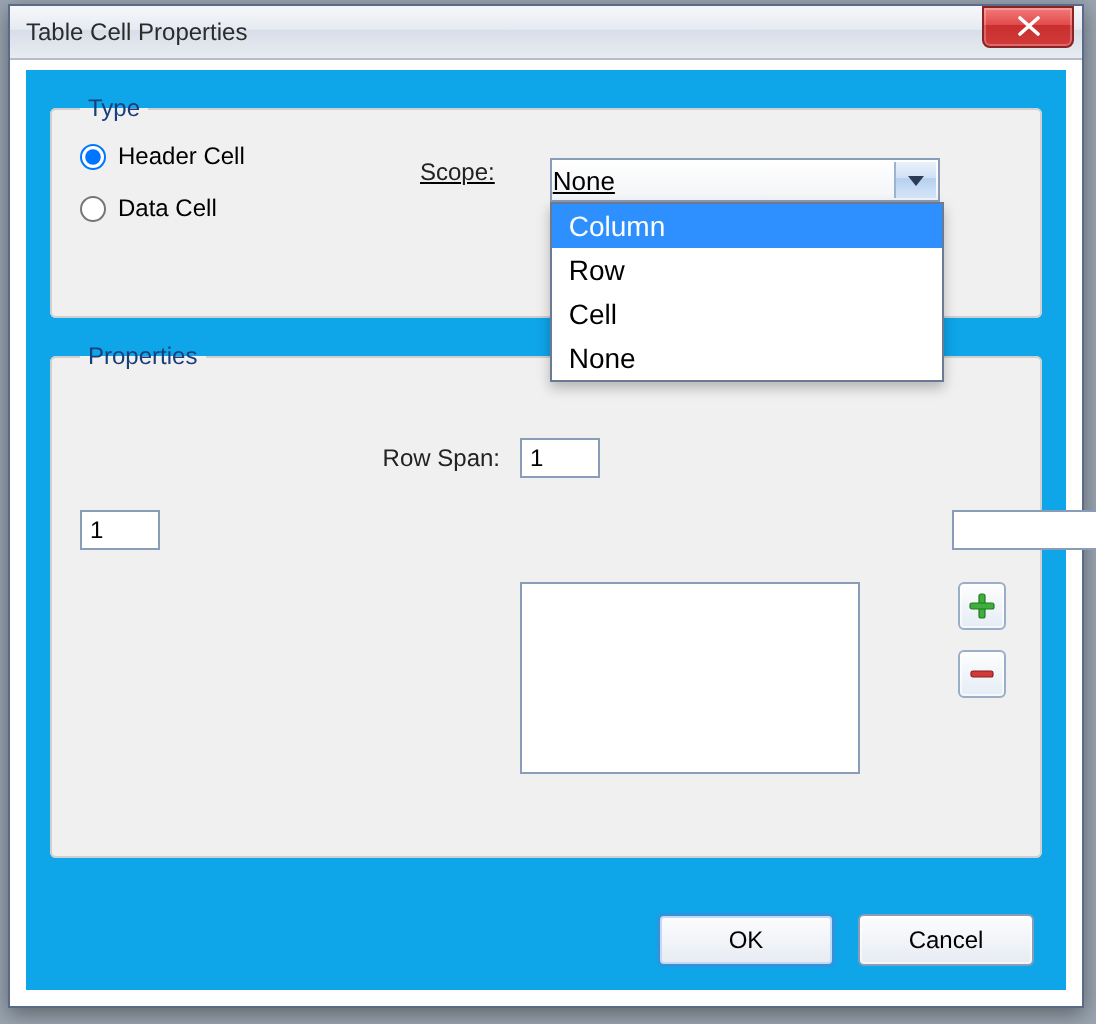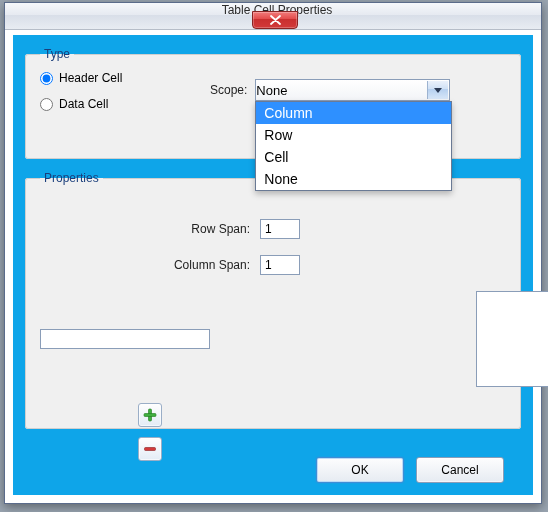--- a/index.html
+++ b/index.html
@@ -30,7 +30,6 @@
     align-items: center;
     justify-content: space-between;
     padding-left: 8px;
-    flex-direction: column;
   }
   .titlebar .title {
     color: #2b2b2b;

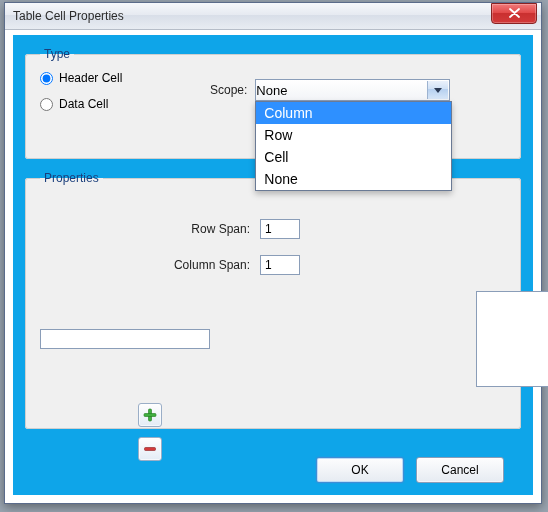--- a/index.html
+++ b/index.html
@@ -93,9 +93,9 @@
 
   .scope-area {
     display: flex;
-    align-items: center;
-    gap: 8px;
+    gap: 28px;
     margin-top: -2px;
+    text-decoration: underline;
   }
   .scope-label { color: #222; }
 

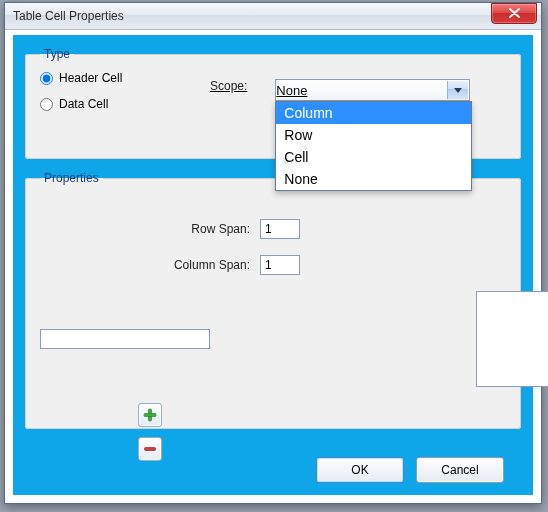--- a/index.html
+++ b/index.html
@@ -275,7 +275,6 @@
         <div><input class="txt small" value="1" style=""></div>
         <div></div>
 
-        <div class="fl">Column Span:</div>
         <div><input class="txt small" value="1" style=""></div>
         <div></div>
 

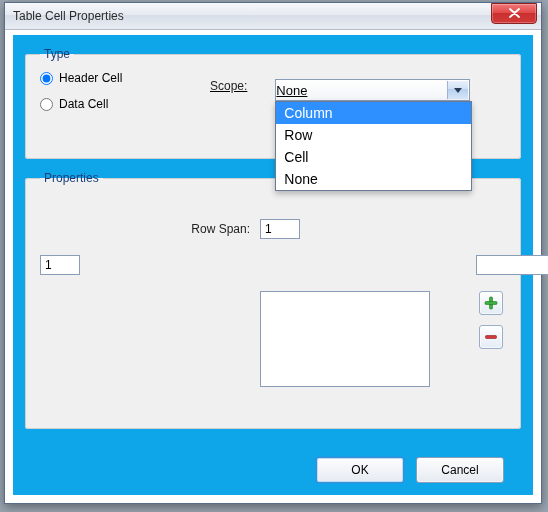--- a/index.html
+++ b/index.html
@@ -201,7 +201,7 @@
 
   .button-row {
     position: absolute;
-    right: 29px;
+    right: 16px;
     bottom: 12px;
     display: flex;
     gap: 12px;

